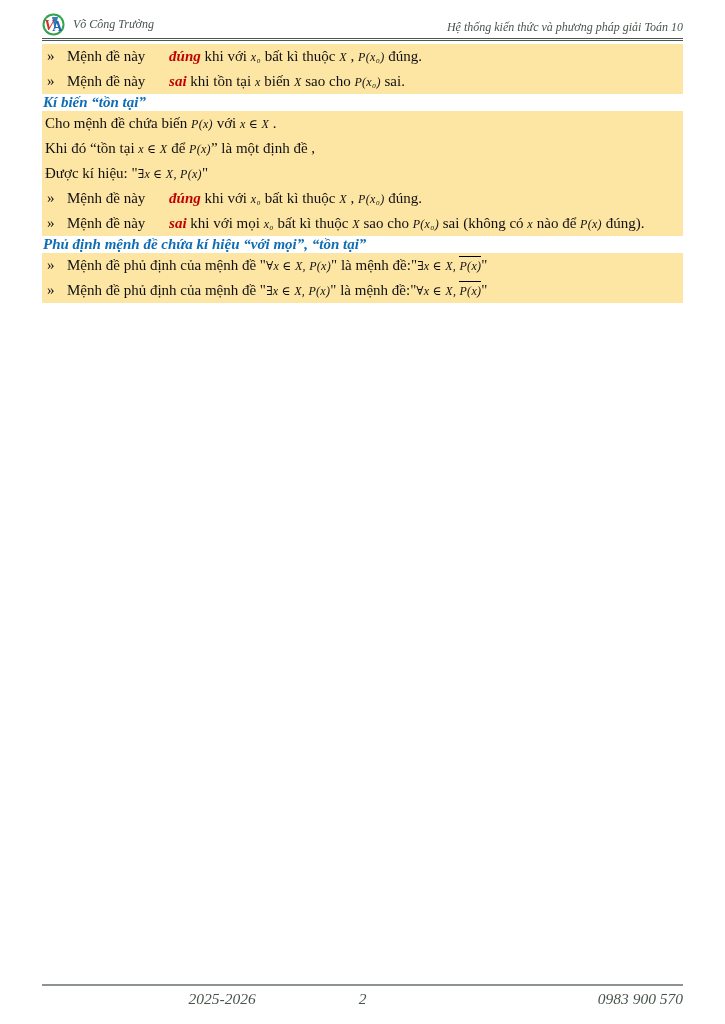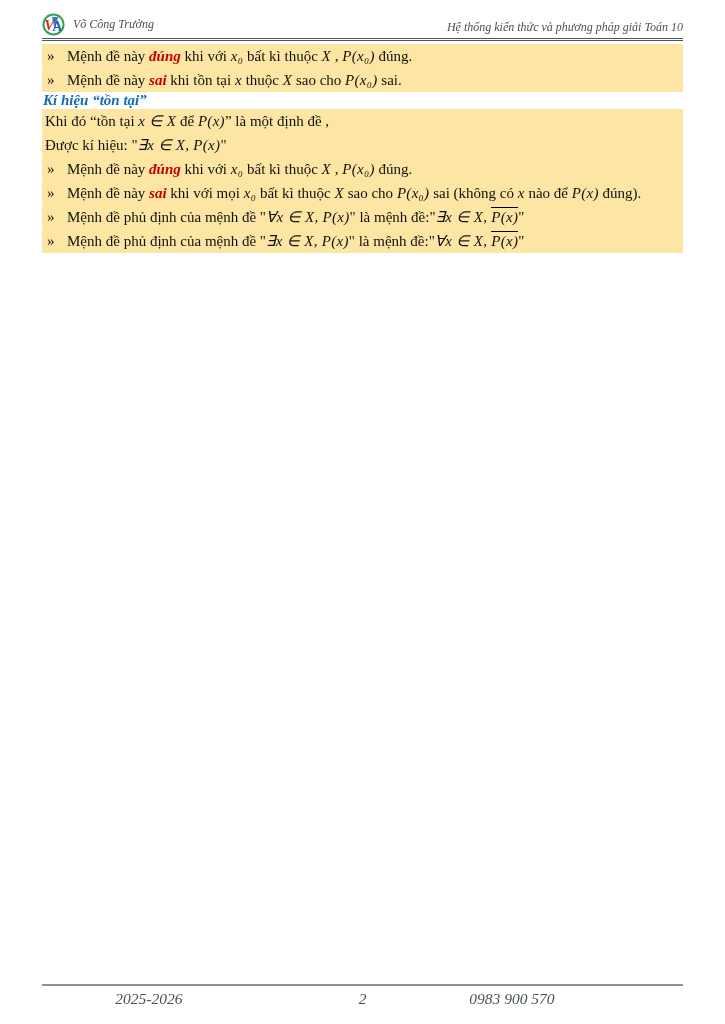--- a/index.html
+++ b/index.html
@@ -56,7 +56,7 @@
     font-size:15px;color:var(--ink);
   }
   .t{color:var(--ink);}
-  .red{color:var(--red);font-weight:bold;font-style:italic;}
+  .red{color:var(--red);font-weight:bold;font-style:italic;margin-left:20px;}
   .math{font-style:italic;font-size:15px;letter-spacing:0.3px;font-family:Liberation Serif, serif;}
   .over{
     display:inline-block;

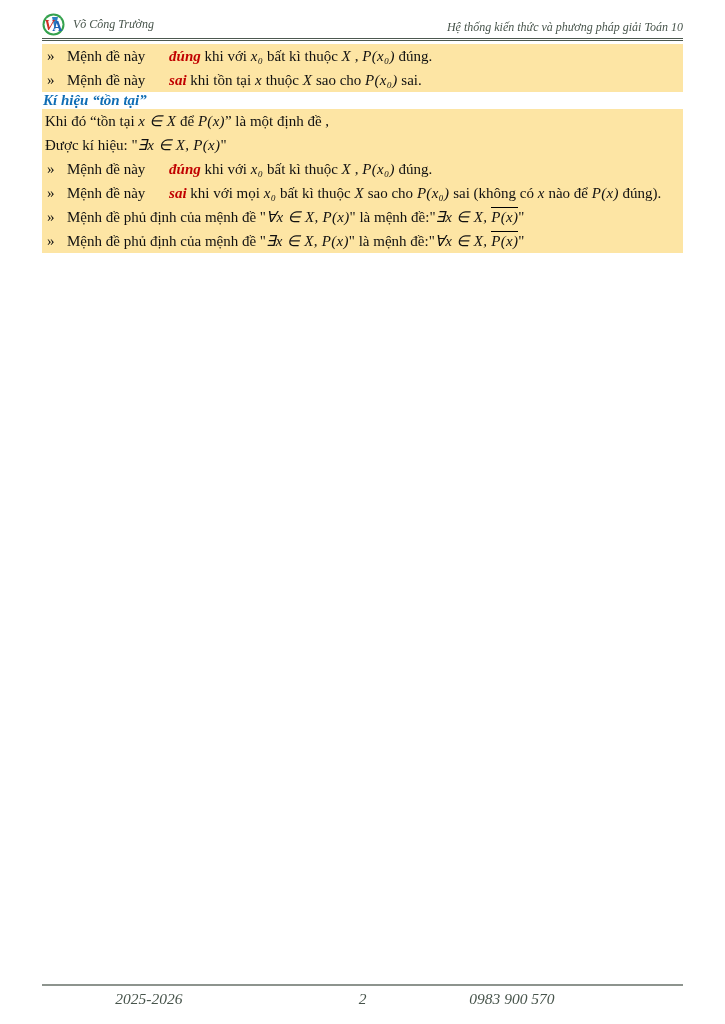--- a/index.html
+++ b/index.html
@@ -57,7 +57,7 @@
   }
   .t{color:var(--ink);}
   .red{color:var(--red);font-weight:bold;font-style:italic;margin-left:20px;}
-  .math{font-style:italic;font-size:15px;letter-spacing:0.3px;font-family:Liberation Serif, serif;}
+  .math{font-style:italic;font-size:12px;letter-spacing:0.3px;}
   .over{
     display:inline-block;
     border-top:1.3px solid #000;

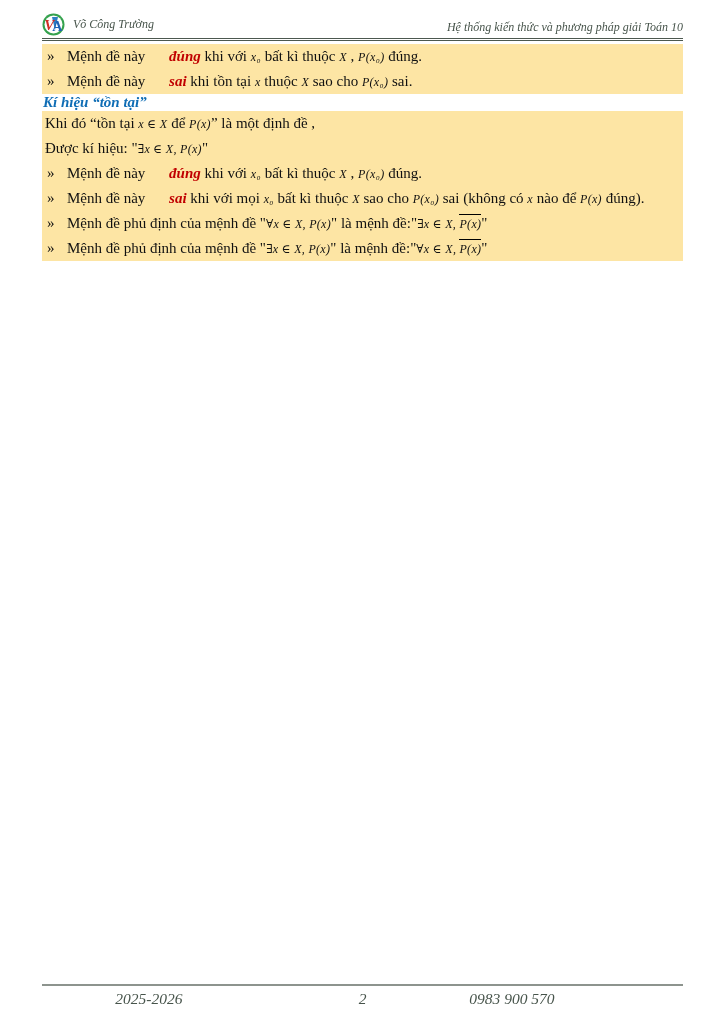--- a/index.html
+++ b/index.html
@@ -98,7 +98,7 @@
 
   <div class="content">
       <div class="para hl bullet"><span class="bmark">»</span><span class="t">Mệnh đề này </span><span class="red">đúng</span><span class="t"> khi với </span><span class="math">x₀</span><span class="t"> bất kì thuộc </span><span class="math">X</span><span class="t"> , </span><span class="math">P(x₀)</span><span class="t"> đúng.</span></div>
-      <div class="para hl bullet"><span class="bmark">»</span><span class="t">Mệnh đề này </span><span class="red">sai</span><span class="t"> khi tồn tại </span><span class="math">x</span><span class="t"> thuộc </span><span class="math">X</span><span class="t"> sao cho </span><span class="math">P(x₀)</span><span class="t"> sai.</span></div>
+      <div class="para hl bullet"><span class="bmark">»</span><span class="t">Mệnh đề này </span><span class="red">sai</span><span class="t"> khi tồn tại </span><span class="math">x</span><span class="t"> biến </span><span class="math">X</span><span class="t"> sao cho </span><span class="math">P(x₀)</span><span class="t"> sai.</span></div>
       <div class="heading">Kí hiệu “tồn tại”</div>
       <div class="para hl"><span class="t">Khi đó “tồn tại </span><span class="math">x ∈ X</span><span class="t"> để </span><span class="math">P(x)</span><span class="t">” là một định đề ,</span></div>
       <div class="para hl"><span class="t">Được kí hiệu: "</span><span class="math">∃x ∈ X, P(x)</span><span class="t">"</span></div>

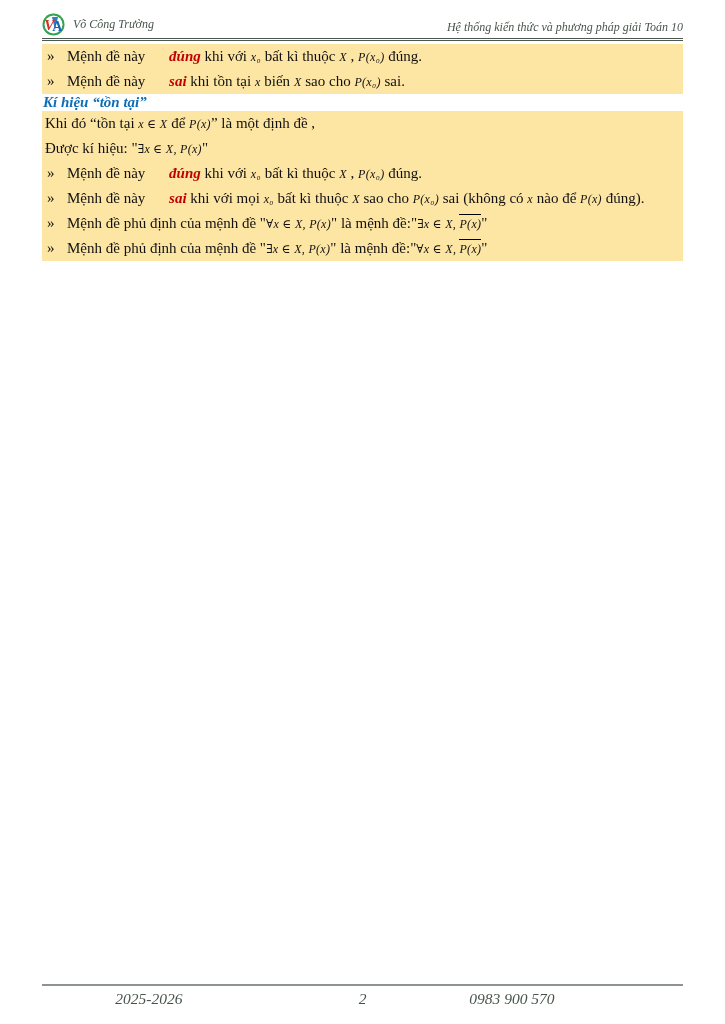--- a/index.html
+++ b/index.html
@@ -99,7 +99,7 @@
   <div class="content">
       <div class="para hl bullet"><span class="bmark">»</span><span class="t">Mệnh đề này </span><span class="red">đúng</span><span class="t"> khi với </span><span class="math">x₀</span><span class="t"> bất kì thuộc </span><span class="math">X</span><span class="t"> , </span><span class="math">P(x₀)</span><span class="t"> đúng.</span></div>
       <div class="para hl bullet"><span class="bmark">»</span><span class="t">Mệnh đề này </span><span class="red">sai</span><span class="t"> khi tồn tại </span><span class="math">x</span><span class="t"> biến </span><span class="math">X</span><span class="t"> sao cho </span><span class="math">P(x₀)</span><span class="t"> sai.</span></div>
-      <div class="heading">Kí hiệu “tồn tại”</div>
+      <div class="heading">Kí biến “tồn tại”</div>
       <div class="para hl"><span class="t">Khi đó “tồn tại </span><span class="math">x ∈ X</span><span class="t"> để </span><span class="math">P(x)</span><span class="t">” là một định đề ,</span></div>
       <div class="para hl"><span class="t">Được kí hiệu: "</span><span class="math">∃x ∈ X, P(x)</span><span class="t">"</span></div>
       <div class="para hl bullet"><span class="bmark">»</span><span class="t">Mệnh đề này </span><span class="red">đúng</span><span class="t"> khi với </span><span class="math">x₀</span><span class="t"> bất kì thuộc </span><span class="math">X</span><span class="t"> , </span><span class="math">P(x₀)</span><span class="t"> đúng.</span></div>

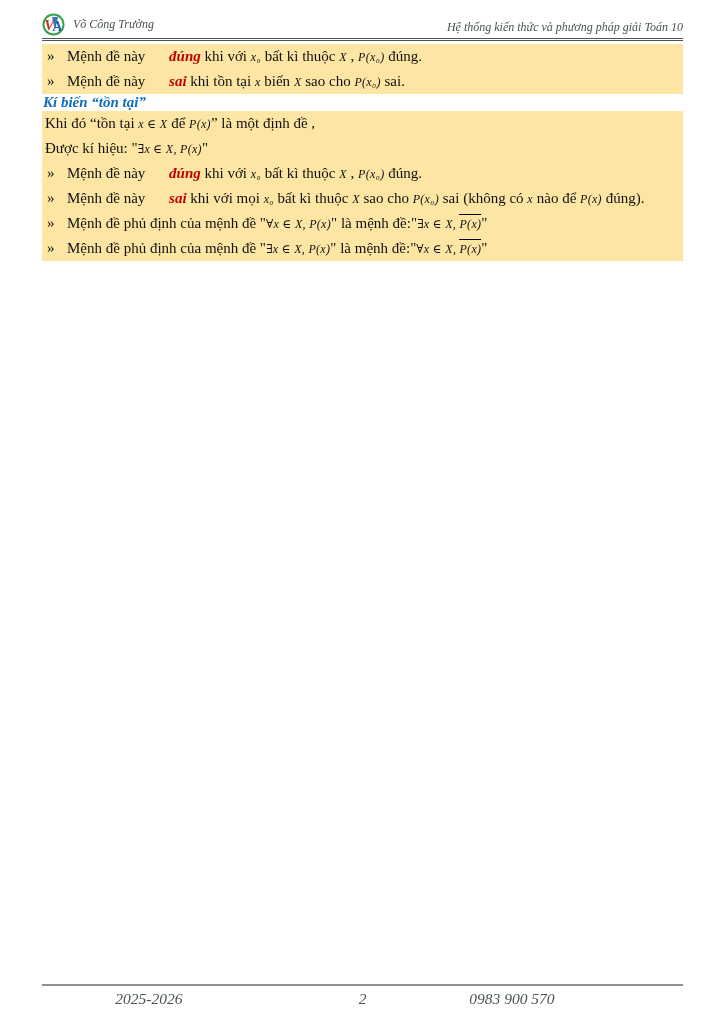--- a/index.html
+++ b/index.html
@@ -100,6 +100,7 @@
       <div class="para hl bullet"><span class="bmark">»</span><span class="t">Mệnh đề này </span><span class="red">đúng</span><span class="t"> khi với </span><span class="math">x₀</span><span class="t"> bất kì thuộc </span><span class="math">X</span><span class="t"> , </span><span class="math">P(x₀)</span><span class="t"> đúng.</span></div>
       <div class="para hl bullet"><span class="bmark">»</span><span class="t">Mệnh đề này </span><span class="red">sai</span><span class="t"> khi tồn tại </span><span class="math">x</span><span class="t"> biến </span><span class="math">X</span><span class="t"> sao cho </span><span class="math">P(x₀)</span><span class="t"> sai.</span></div>
       <div class="heading">Kí biến “tồn tại”</div>
+      <div class="para hl"><span class="t">Cho mệnh đề chứa biến </span><span class="math">P(x)</span><span class="t"> với </span><span class="math">x ∈ X</span><span class="t"> .</span></div>
       <div class="para hl"><span class="t">Khi đó “tồn tại </span><span class="math">x ∈ X</span><span class="t"> để </span><span class="math">P(x)</span><span class="t">” là một định đề ,</span></div>
       <div class="para hl"><span class="t">Được kí hiệu: "</span><span class="math">∃x ∈ X, P(x)</span><span class="t">"</span></div>
       <div class="para hl bullet"><span class="bmark">»</span><span class="t">Mệnh đề này </span><span class="red">đúng</span><span class="t"> khi với </span><span class="math">x₀</span><span class="t"> bất kì thuộc </span><span class="math">X</span><span class="t"> , </span><span class="math">P(x₀)</span><span class="t"> đúng.</span></div>

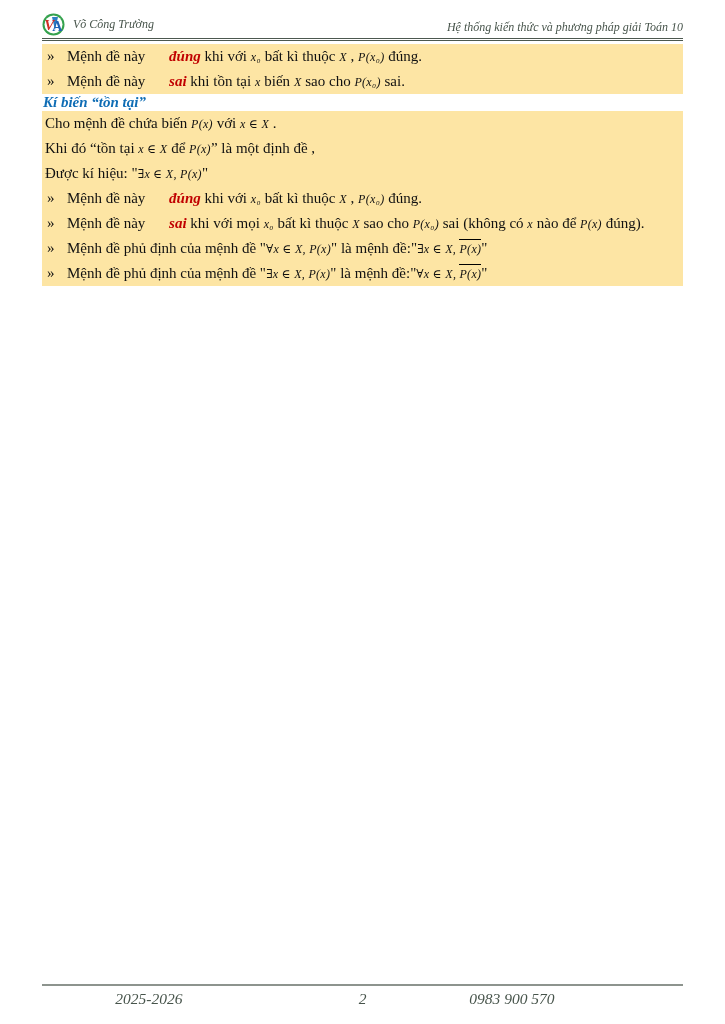--- a/index.html
+++ b/index.html
@@ -105,6 +105,7 @@
       <div class="para hl"><span class="t">Được kí hiệu: "</span><span class="math">∃x ∈ X, P(x)</span><span class="t">"</span></div>
       <div class="para hl bullet"><span class="bmark">»</span><span class="t">Mệnh đề này </span><span class="red">đúng</span><span class="t"> khi với </span><span class="math">x₀</span><span class="t"> bất kì thuộc </span><span class="math">X</span><span class="t"> , </span><span class="math">P(x₀)</span><span class="t"> đúng.</span></div>
       <div class="para hl bullet"><span class="bmark">»</span><span class="t">Mệnh đề này </span><span class="red">sai</span><span class="t"> khi với mọi </span><span class="math">x₀</span><span class="t"> bất kì thuộc </span><span class="math">X</span><span class="t"> sao cho </span><span class="math">P(x₀)</span><span class="t"> sai (không có </span><span class="math">x</span><span class="t"> nào để </span><span class="math">P(x)</span><span class="t"> đúng).</span></div>
+      <div class="heading">Phủ định mệnh đề chứa kí hiệu “với mọi”, “tồn tại”</div>
       <div class="para hl bullet"><span class="bmark">»</span><span class="t">Mệnh đề phủ định của mệnh đề "</span><span class="math">∀x ∈ X, P(x)</span><span class="t">" là mệnh đề:"</span><span class="math">∃x ∈ X, </span><span class="math over">P(x)</span><span class="t">"</span></div>
       <div class="para hl bullet"><span class="bmark">»</span><span class="t">Mệnh đề phủ định của mệnh đề "</span><span class="math">∃x ∈ X, P(x)</span><span class="t">" là mệnh đề:"</span><span class="math">∀x ∈ X, </span><span class="math over">P(x)</span><span class="t">"</span></div>
     </div>

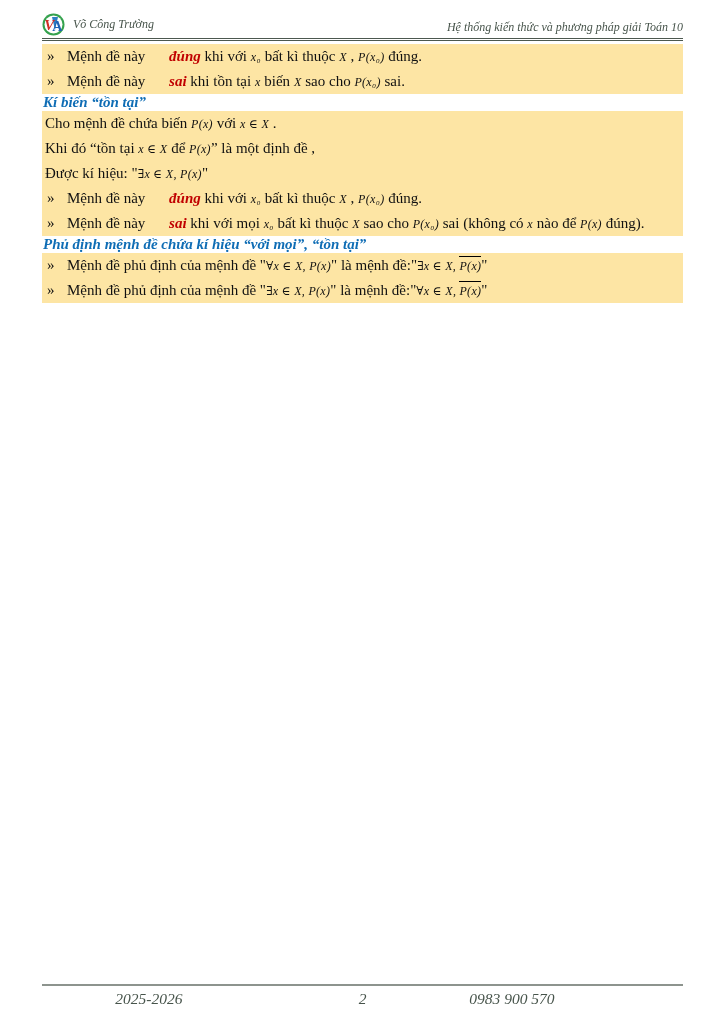--- a/index.html
+++ b/index.html
@@ -71,7 +71,7 @@
     display:flex;align-items:baseline;
     font-style:italic;font-size:15.5px;color:var(--hf);
   }
-  .f-left{flex:1;text-align:center;}
+  .f-left{flex:1;text-align:right;}
   .f-center{flex:1;text-align:center;}
   .f-right{flex:1;text-align:left;}
 </style>

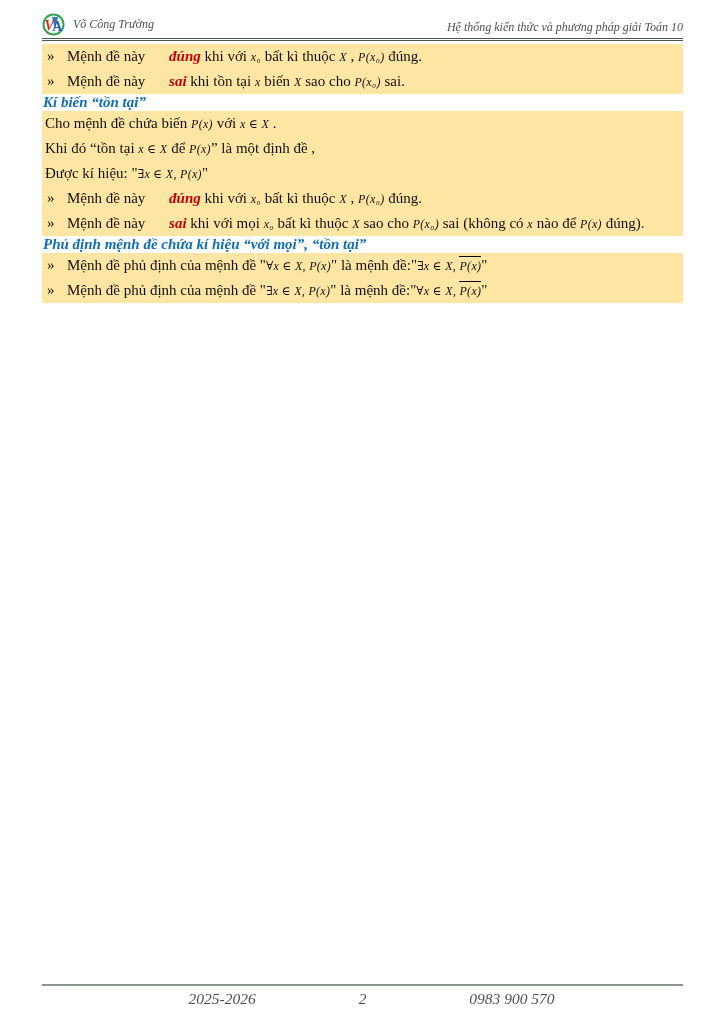--- a/index.html
+++ b/index.html
@@ -73,7 +73,7 @@
   }
   .f-left{flex:1;text-align:right;}
   .f-center{flex:1;text-align:center;}
-  .f-right{flex:1;text-align:left;}
+  .f-right{flex:1;text-align:right;}
 </style>
 </head>
 <body>

